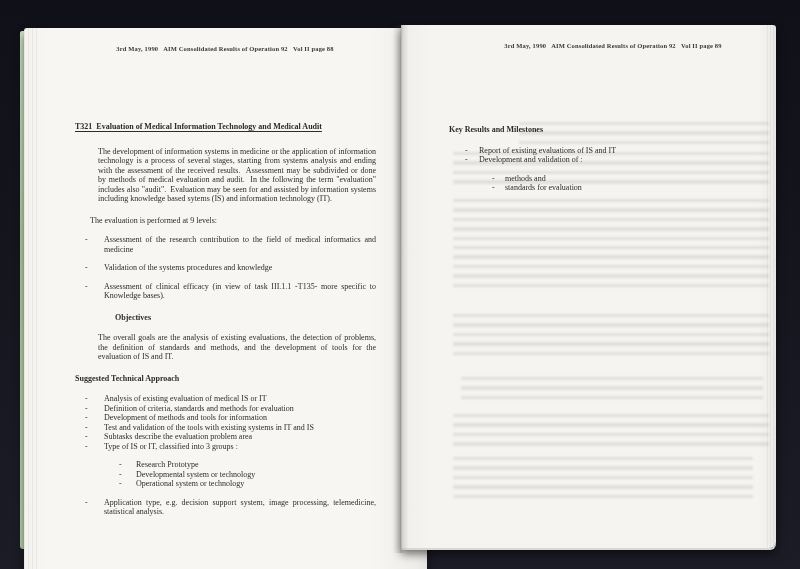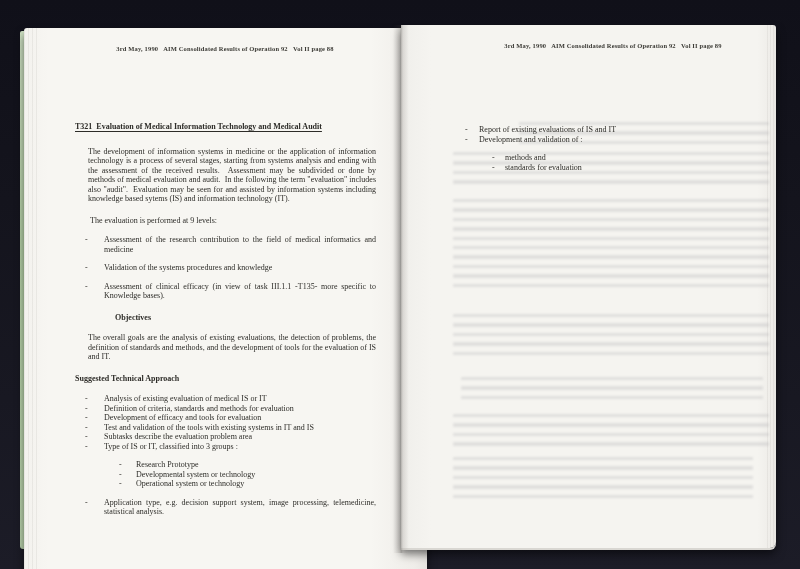--- a/index.html
+++ b/index.html
@@ -184,6 +184,7 @@
     <div class="running-header rh-right">3rd May, 1990&nbsp;&nbsp; AIM Consolidated Results of Operation 92&nbsp;&nbsp; Vol II page 89</div>
 
     <div class="content content-right">
+      <div class="sec-heading">Key Results and Milestones</div>
 
       <div class="row" style="margin-left:16px;">
         <span class="marker" style="flex-basis:14px;width:14px;">-</span>

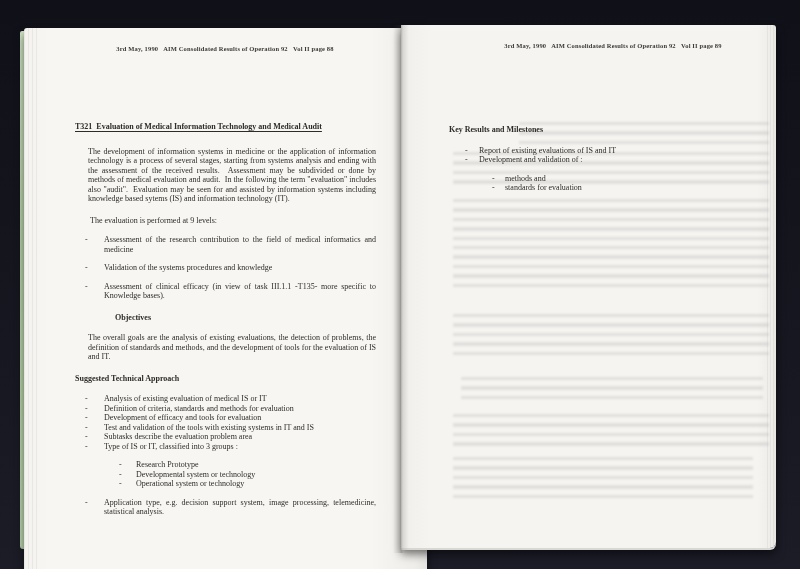--- a/index.html
+++ b/index.html
@@ -63,7 +63,7 @@
     margin-bottom:15px;white-space:nowrap;
   }
   .sec-heading{font-weight:bold;margin-bottom:11px;}
-  .para{text-align:justify;margin-left:13px;margin-bottom:12px;font-family:Liberation Serif, serif;}
+  .para{text-align:justify;margin-left:23px;margin-bottom:12px;font-family:Liberation Serif, serif;}
   .intro{margin-left:15px;margin-bottom:10px;}
   .row{display:flex;margin-left:10px;margin-bottom:0;}
   .row .marker{width:19px;flex:0 0 19px;}

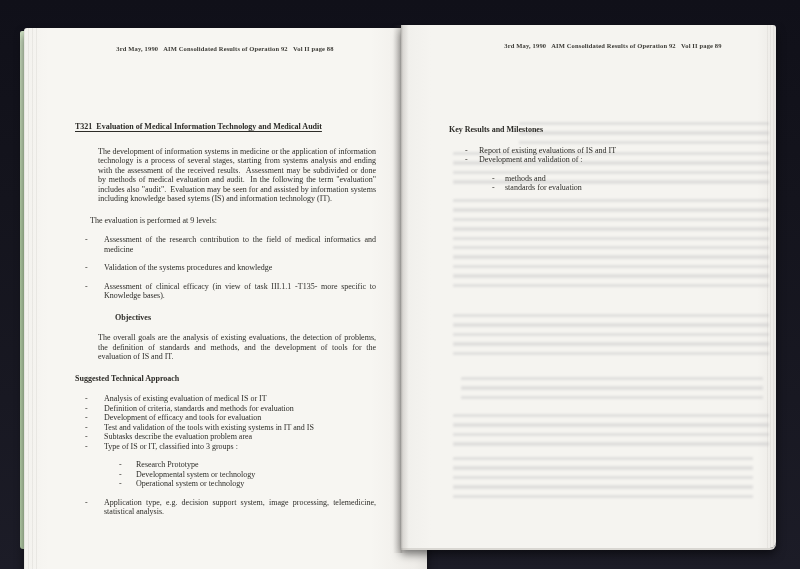--- a/index.html
+++ b/index.html
@@ -133,7 +133,7 @@
       </div>
       <div class="row">
         <span class="marker">-</span>
-        <span class="txt">Development of efficacy and tools for evaluation</span>
+        <span class="txt">Development of methods and tools for information</span>
       </div>
       <div class="row">
         <span class="marker">-</span>

